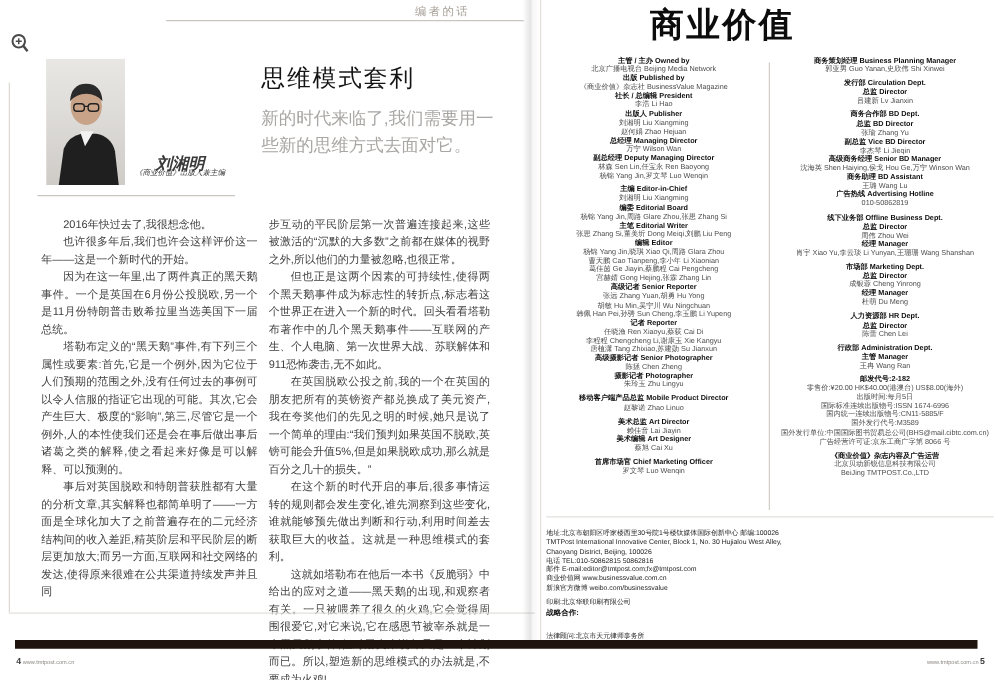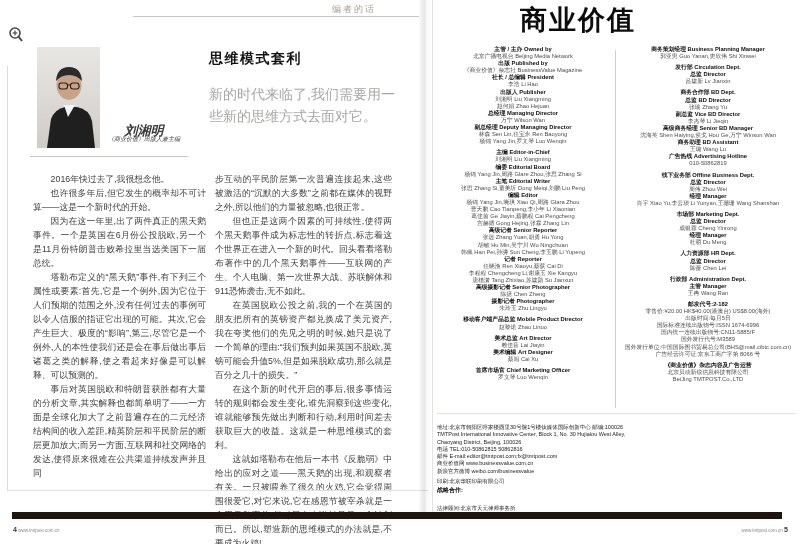--- a/index.html
+++ b/index.html
@@ -18,7 +18,7 @@
   .photo-caption .cap-name{font-size:13px;font-weight:bold;display:block;line-height:9px;}
   .photo-caption .cap-title{font-size:6px;display:block;line-height:9px;}
   .photo-rule{left:30px;top:156px;width:158px;height:1px;background:#c9c6c2;}
-  .art-title{left:209px;top:50px;font-size:14px;font-weight:bold;color:#141414;letter-spacing:1.5px;}
+  .art-title{left:209px;top:50px;font-size:19px;font-weight:normal;color:#141414;letter-spacing:1.5px;}
   .art-sub{left:209px;top:84px;width:198px;font-size:14px;line-height:21.5px;color:#a9a7a4;}
   .body-col{top:172px;}
   .body-col p{margin:0;text-indent:2em;font-size:8.8px;line-height:14px;

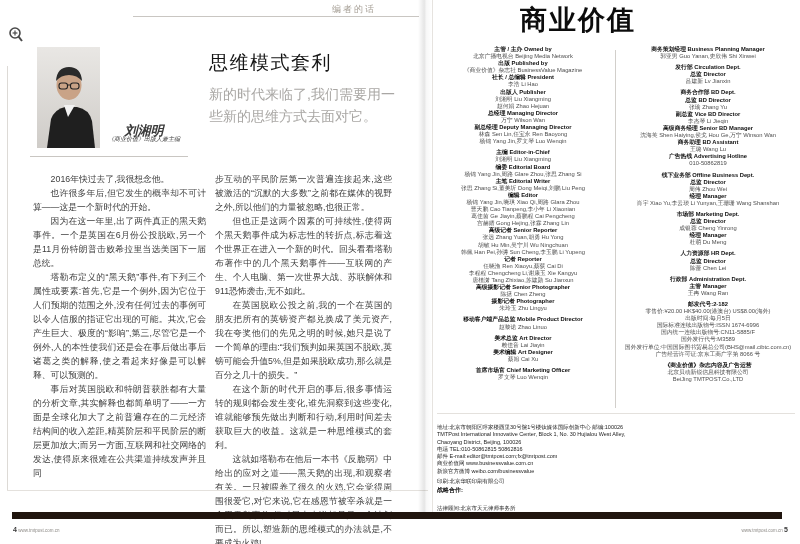--- a/index.html
+++ b/index.html
@@ -111,7 +111,7 @@
 
   <div class="abs body-col col1">
       <p>2016年快过去了,我很想念他。</p>
-      <p>也许很多年后,但它发生的概率却不可计算——这是一个新时代的开始。</p>
+      <p>也许很多年后,我们也许会这样评价这一年——这是一个新时代的开始。</p>
       <p>因为在这一年里,出了两件真正的黑天鹅事件。一个是英国在6月份公投脱欧,另一个是11月份特朗普击败希拉里当选美国下一届总统。</p>
       <p>塔勒布定义的“黑天鹅”事件,有下列三个属性或要素:首先,它是一个例外,因为它位于人们预期的范围之外,没有任何过去的事例可以令人信服的指证它出现的可能。其次,它会产生巨大、极度的“影响”,第三,尽管它是一个例外,人的本性使我们还是会在事后做出事后诸葛之类的解释,使之看起来好像是可以解释、可以预测的。</p>
       <p>事后对英国脱欧和特朗普获胜都有大量的分析文章,其实解释也都简单明了——一方面是全球化加大了之前普遍存在的二元经济结构间的收入差距,精英阶层和平民阶层的断层更加放大;而另一方面,互联网和社交网络的发达,使得原来很难在公共渠道持续发声并且同</p>

